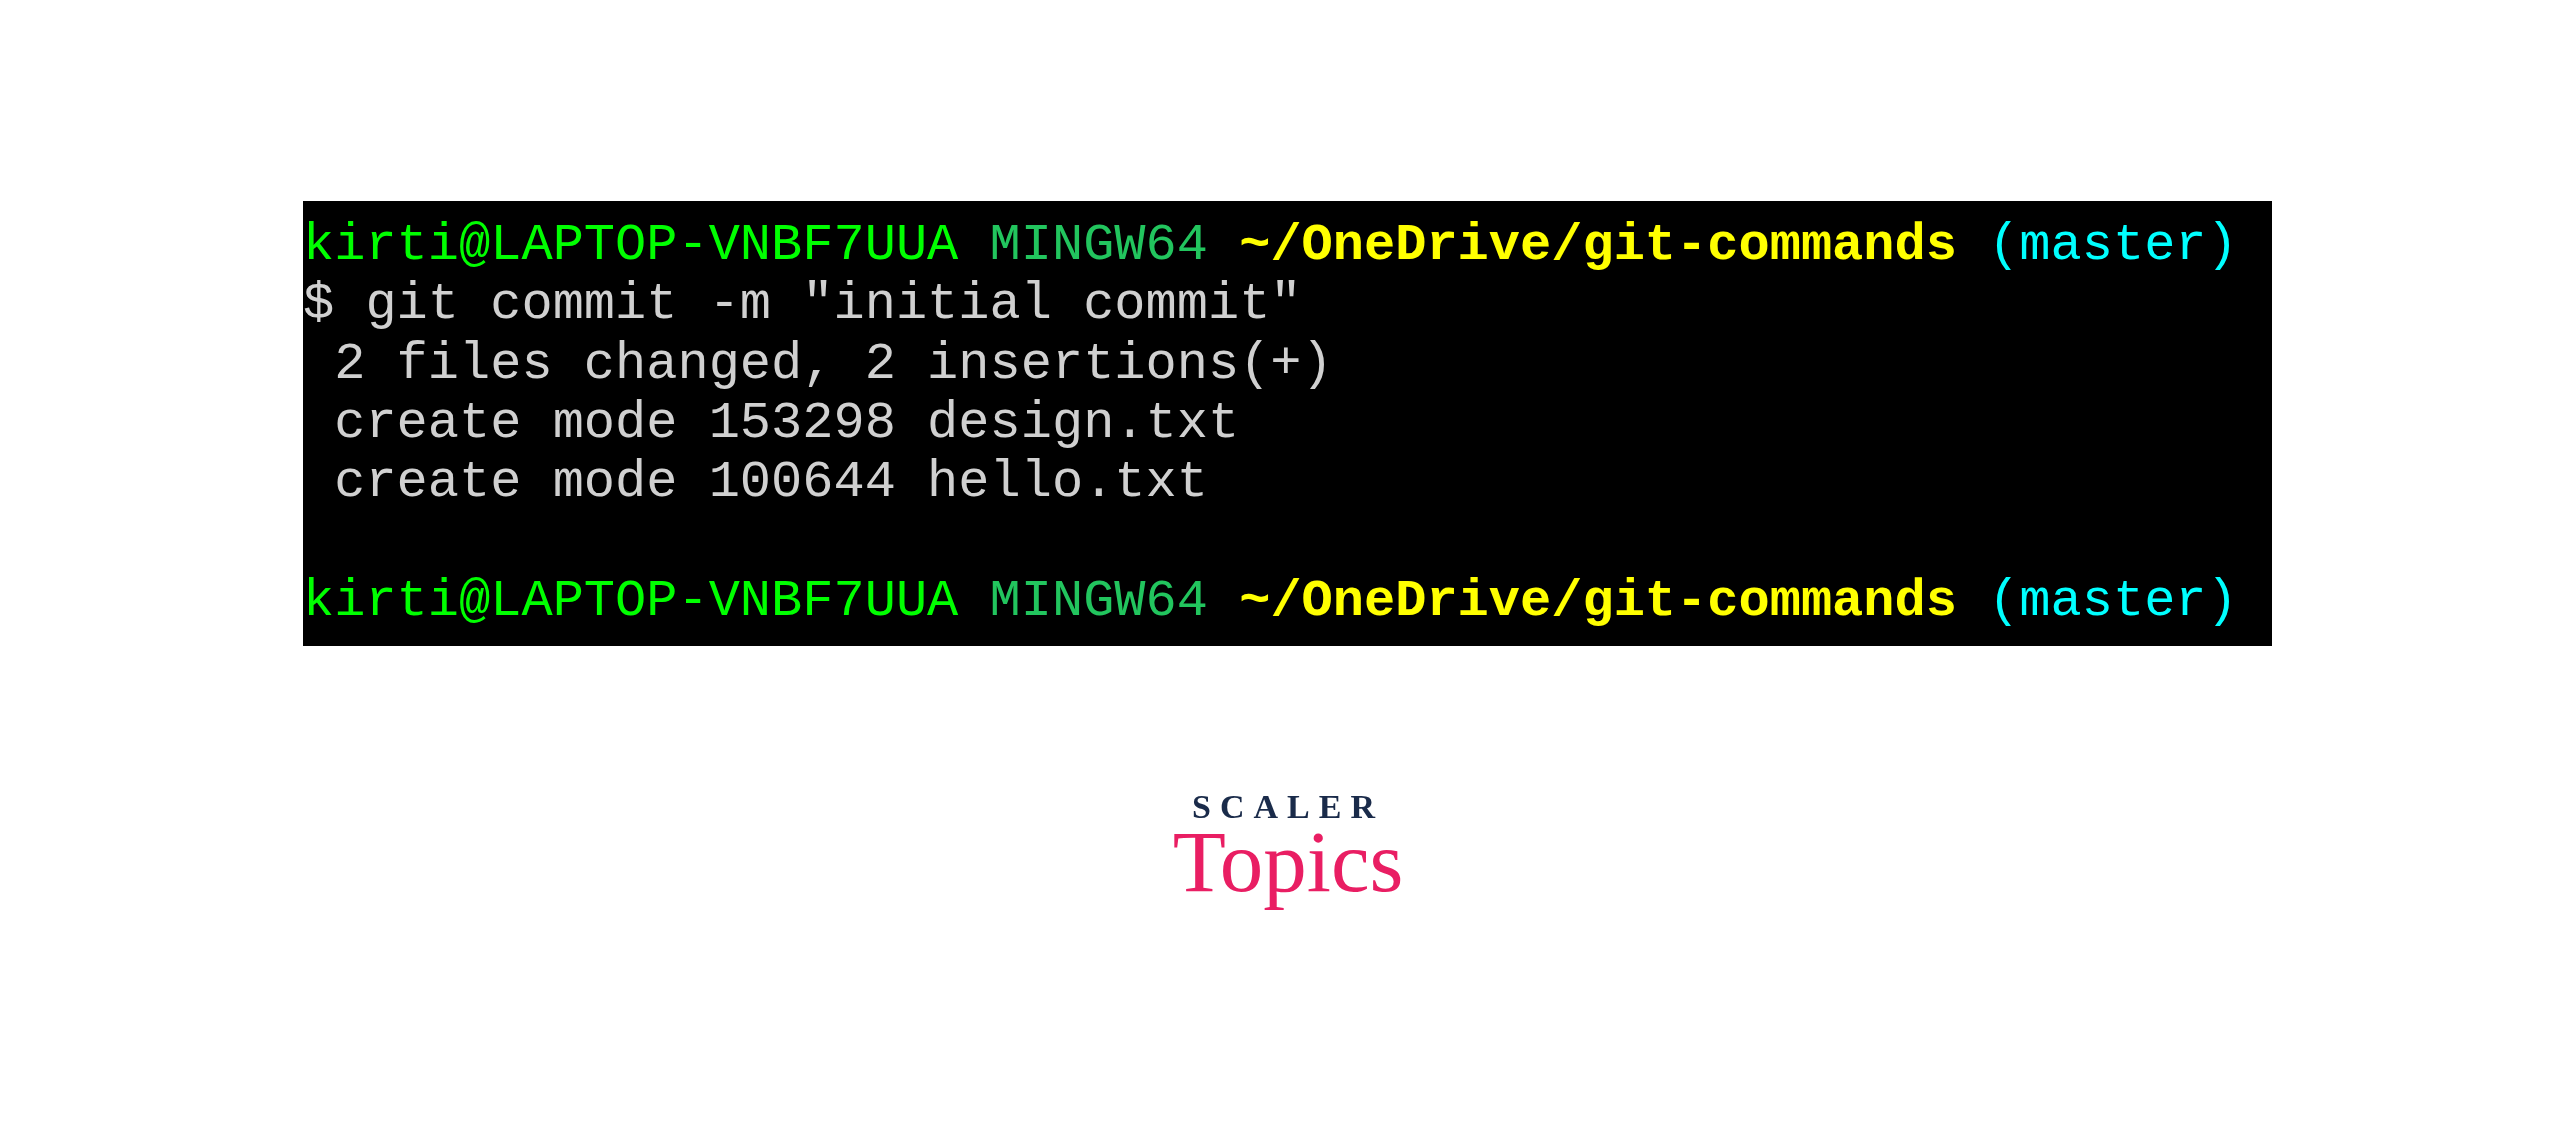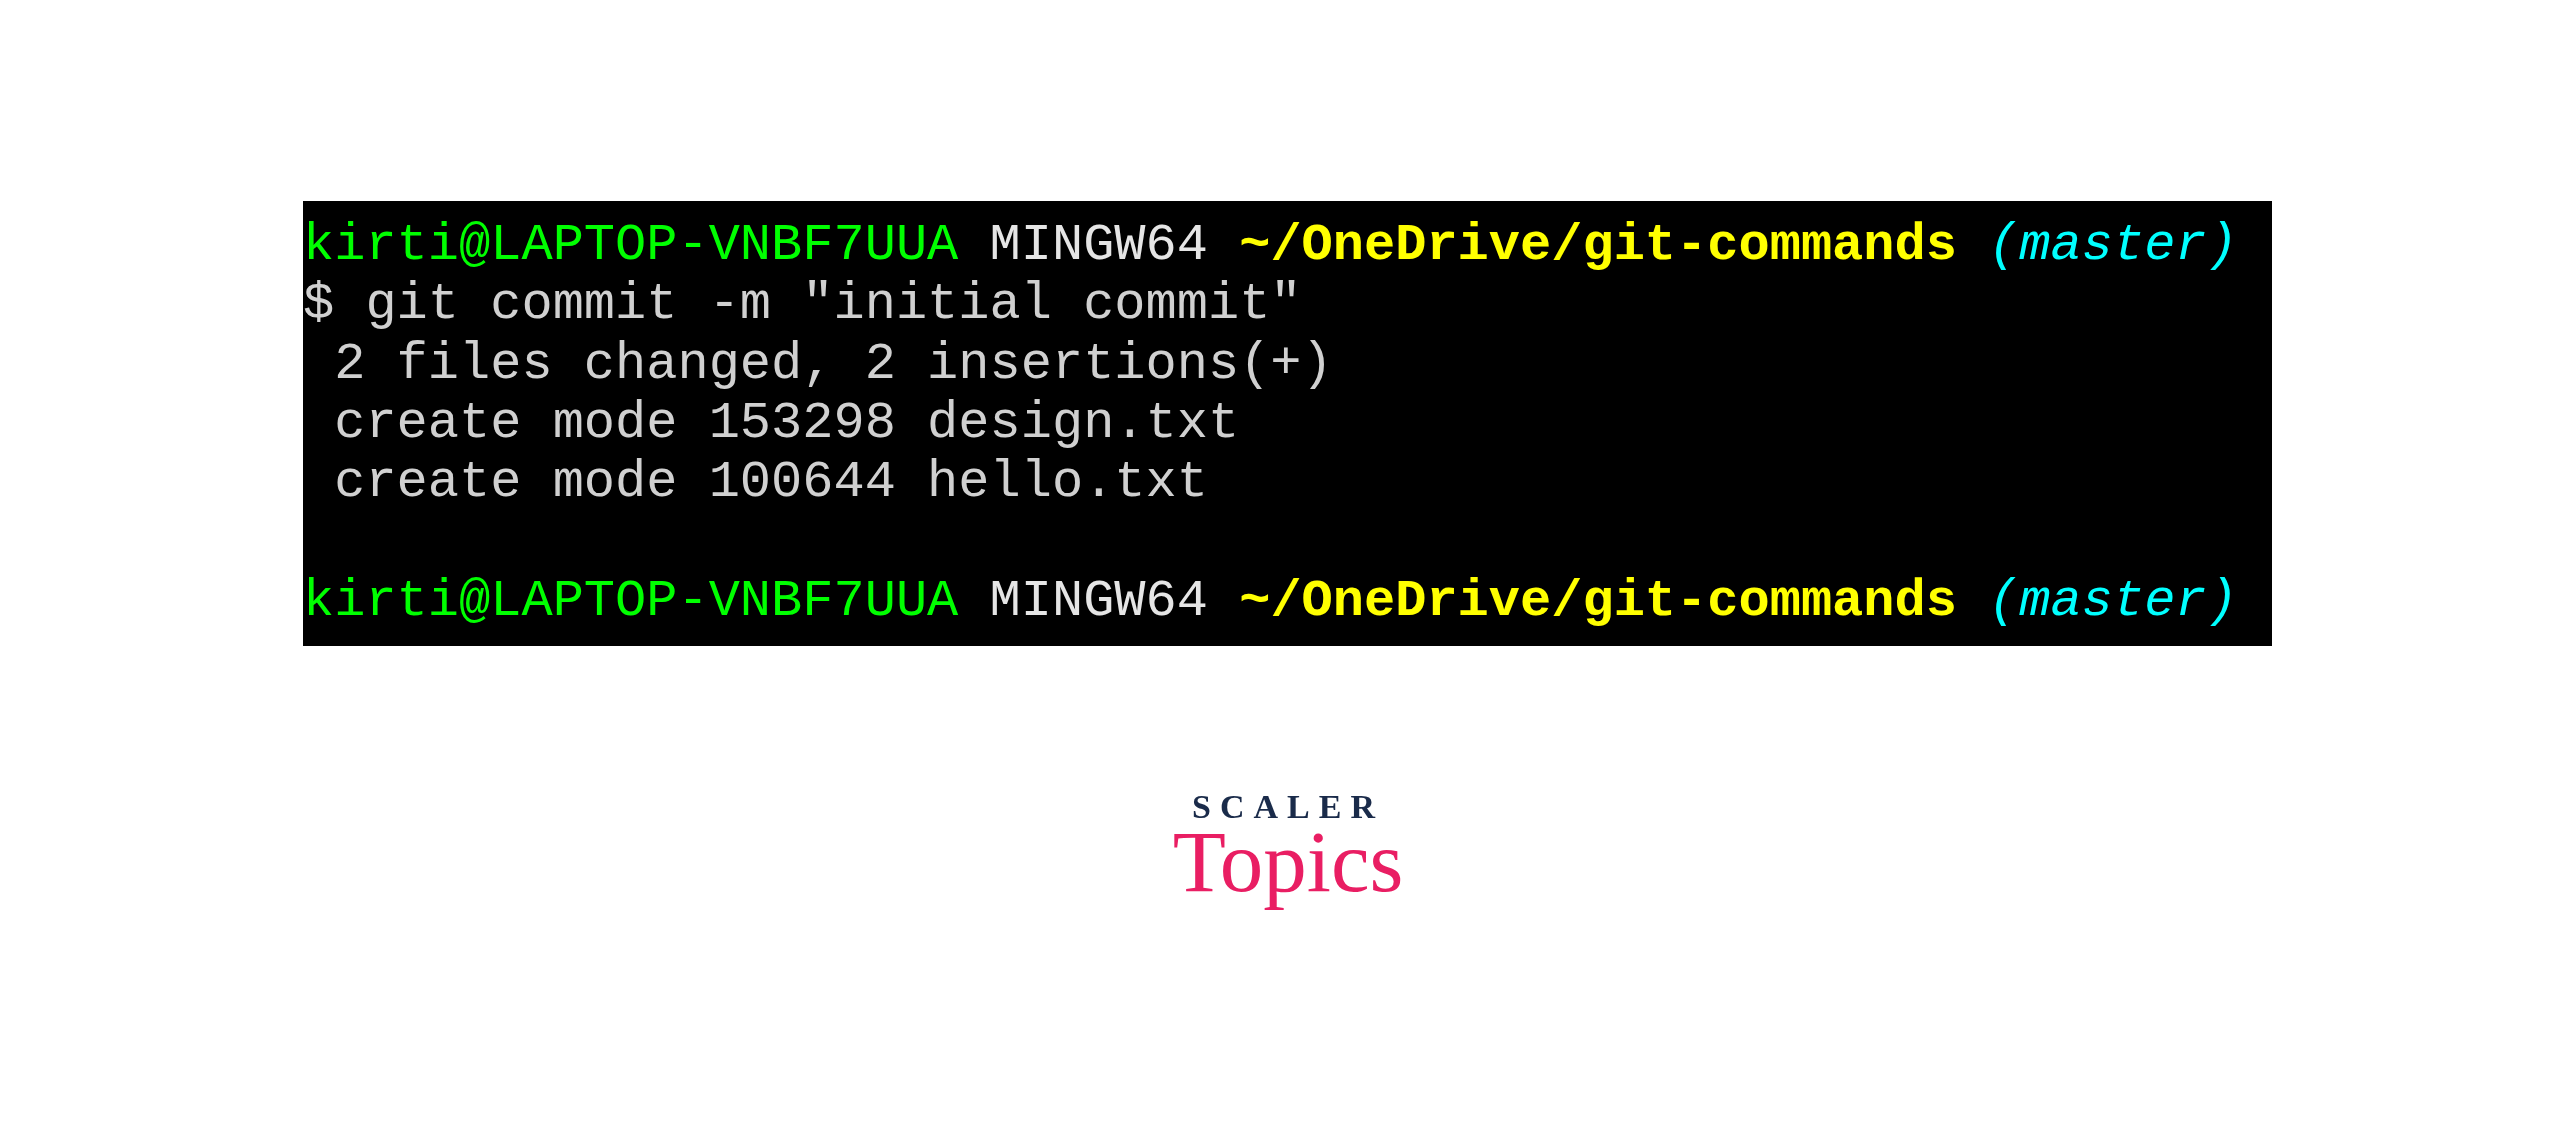--- a/index.html
+++ b/index.html
@@ -33,7 +33,7 @@
       color: #00ff00;
     }
     .mingw {
-      color: #e5e5e5;
+      color: #22c55e;
       text-align: right;
     }
     .path {

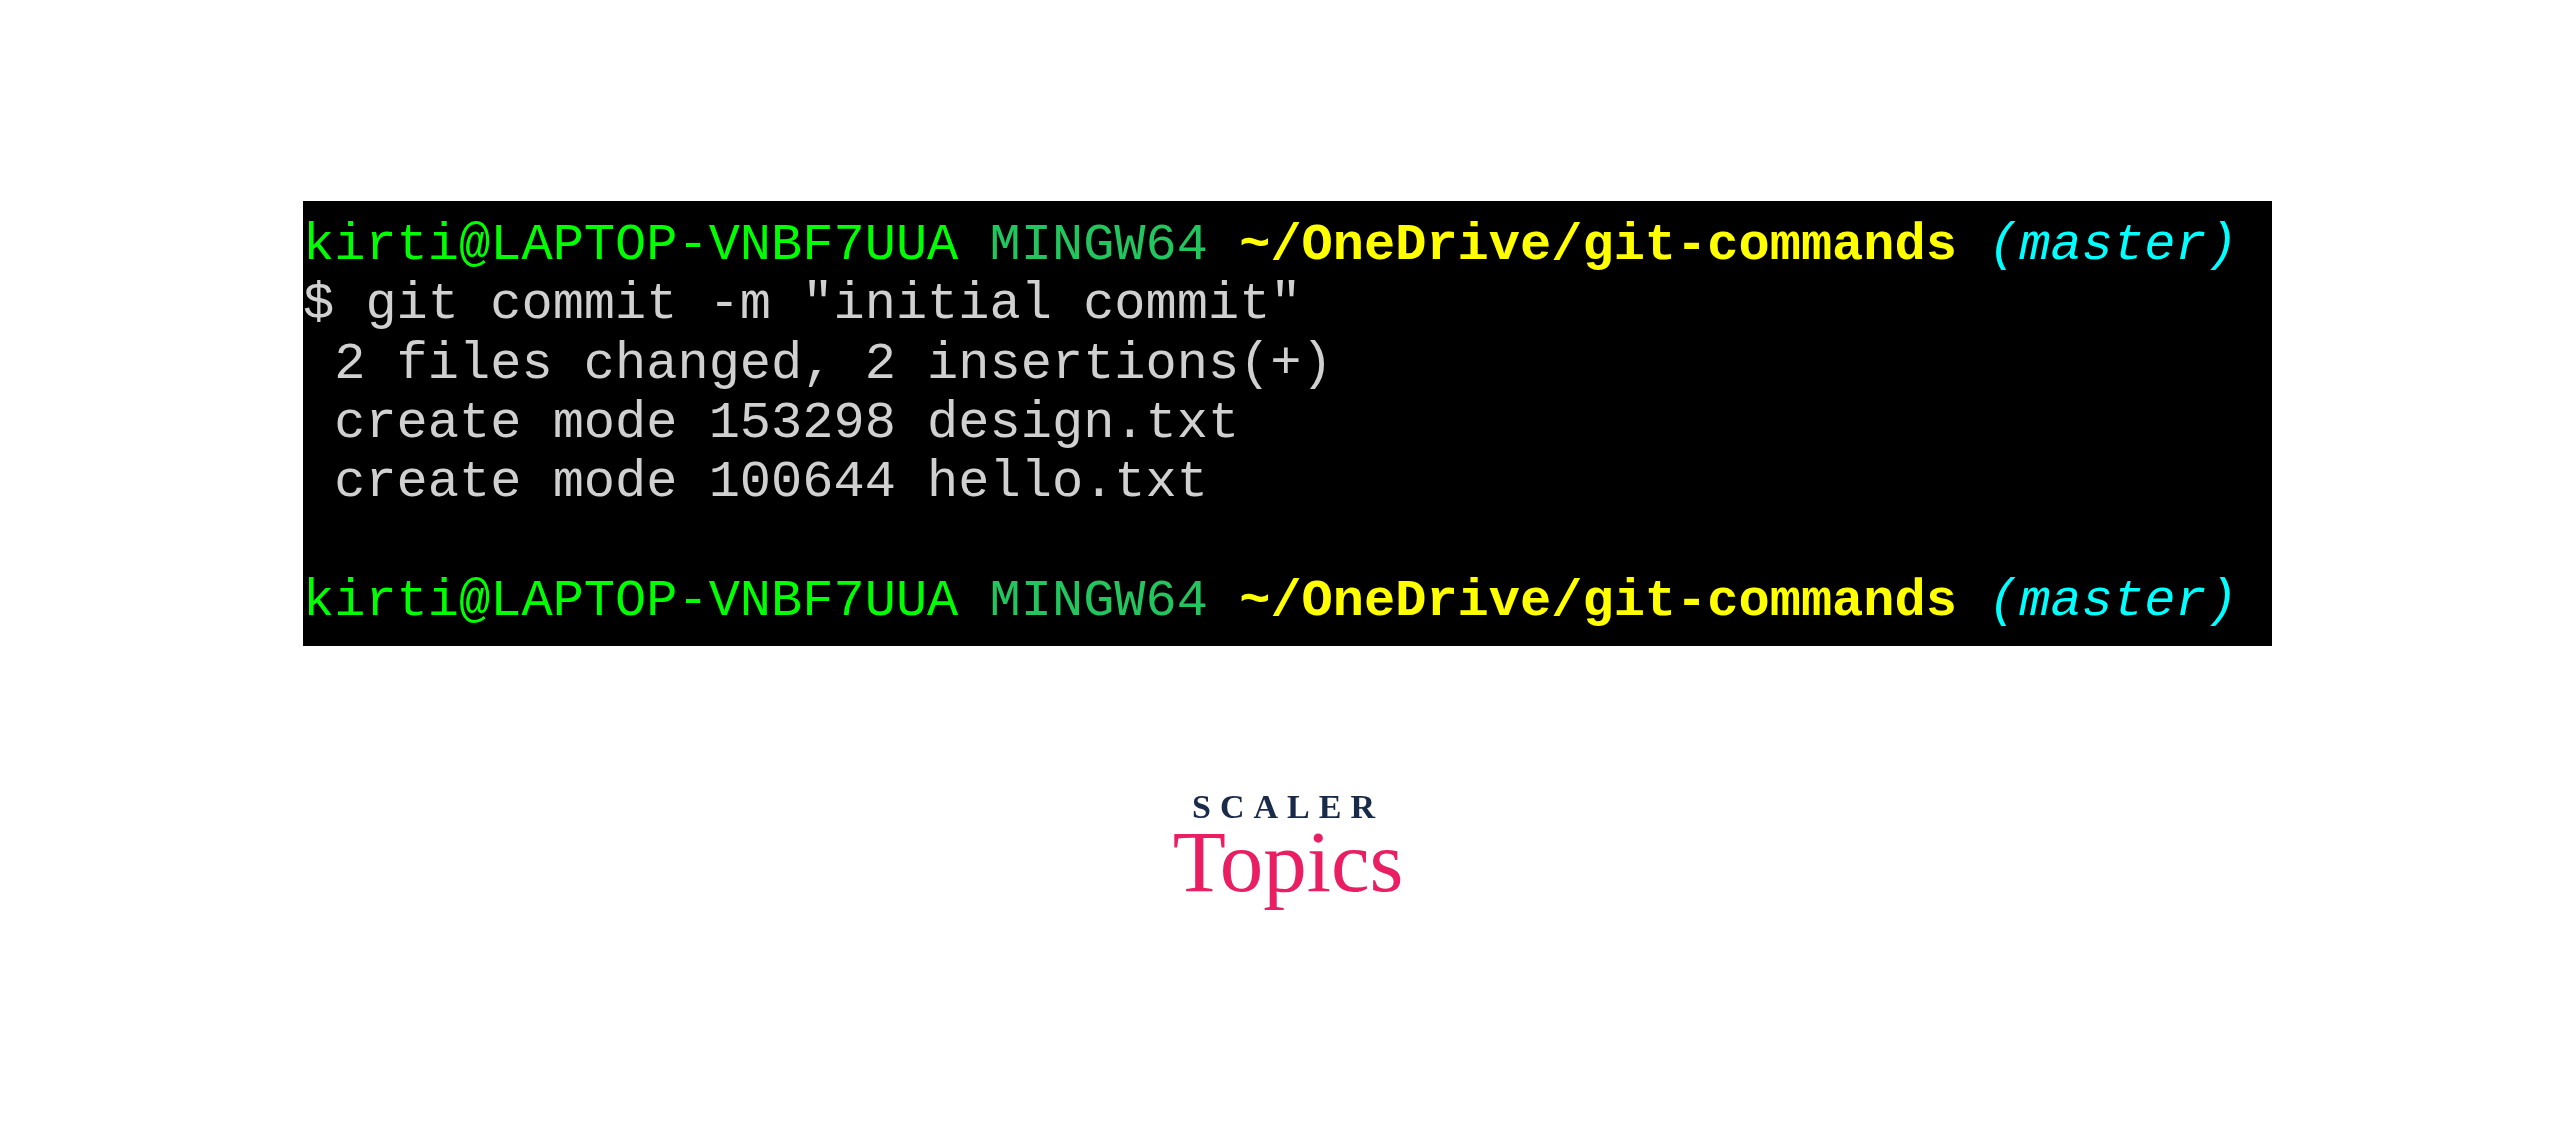--- a/index.html
+++ b/index.html
@@ -42,7 +42,6 @@
     }
     .branch {
       color: #00ffff;
-      font-style: italic;
     }
     .white {
       color: #d0d0d0;

